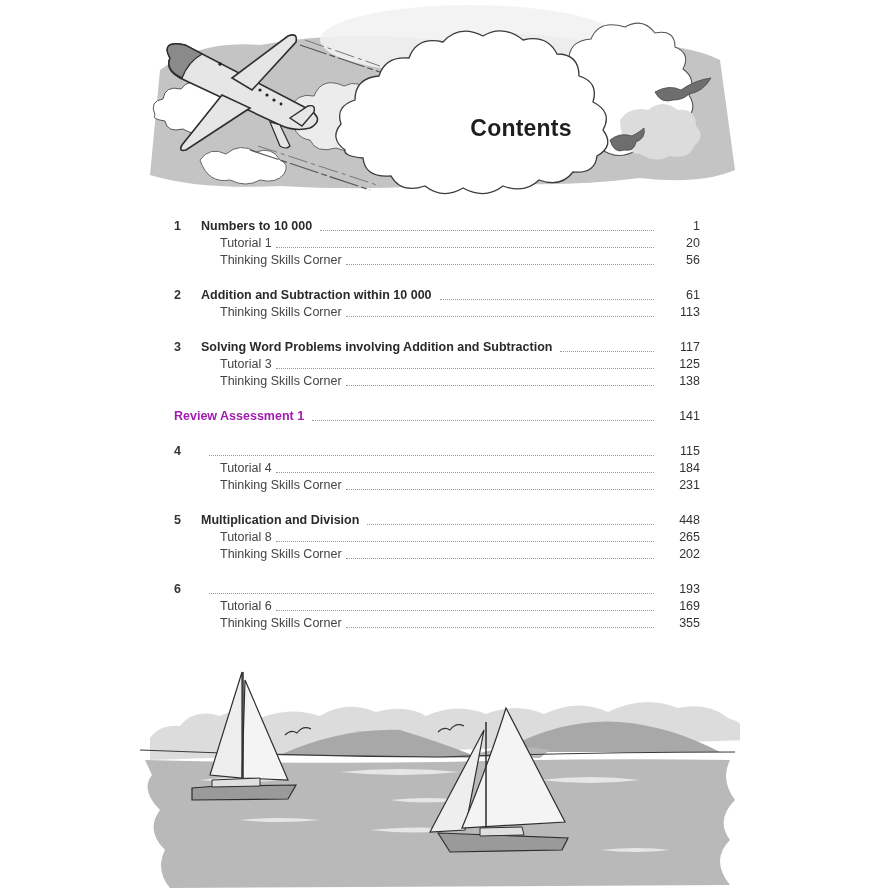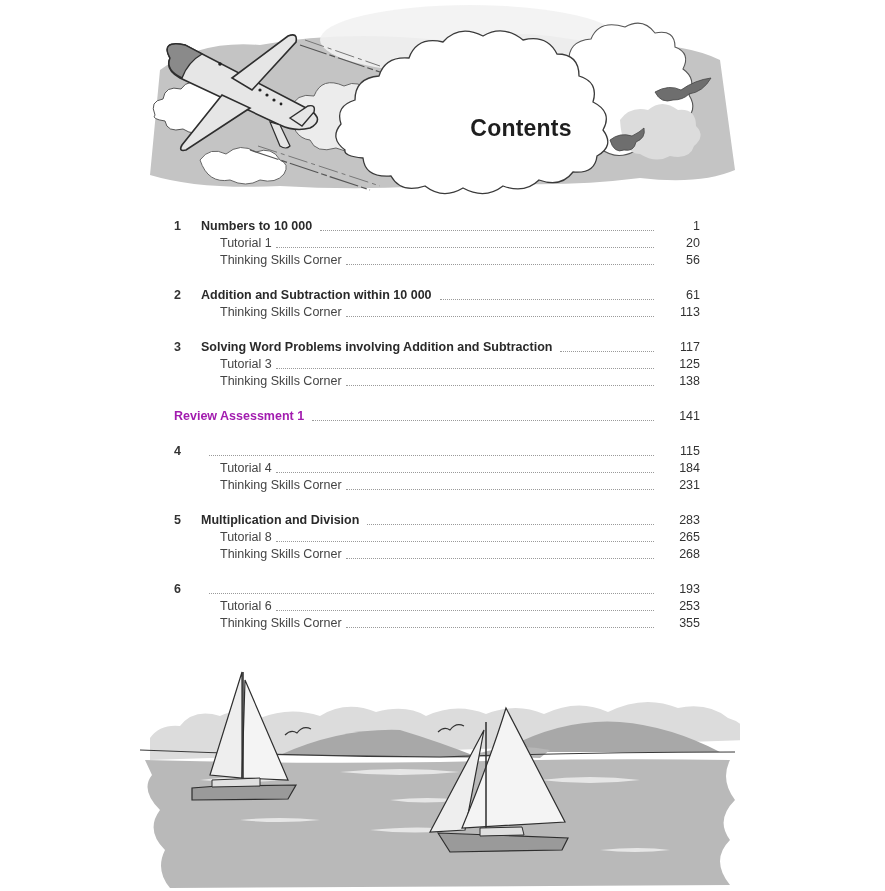--- a/index.html
+++ b/index.html
@@ -150,7 +150,7 @@
       <span class="num">5</span>
       <span class="title">Multiplication and Division</span>
       <span class="leader"></span>
-      <span class="page-no">283</span>
+      <span class="page-no">448</span>
     </div>
     <div class="row sub">
       <span class="title">Tutorial 8</span>

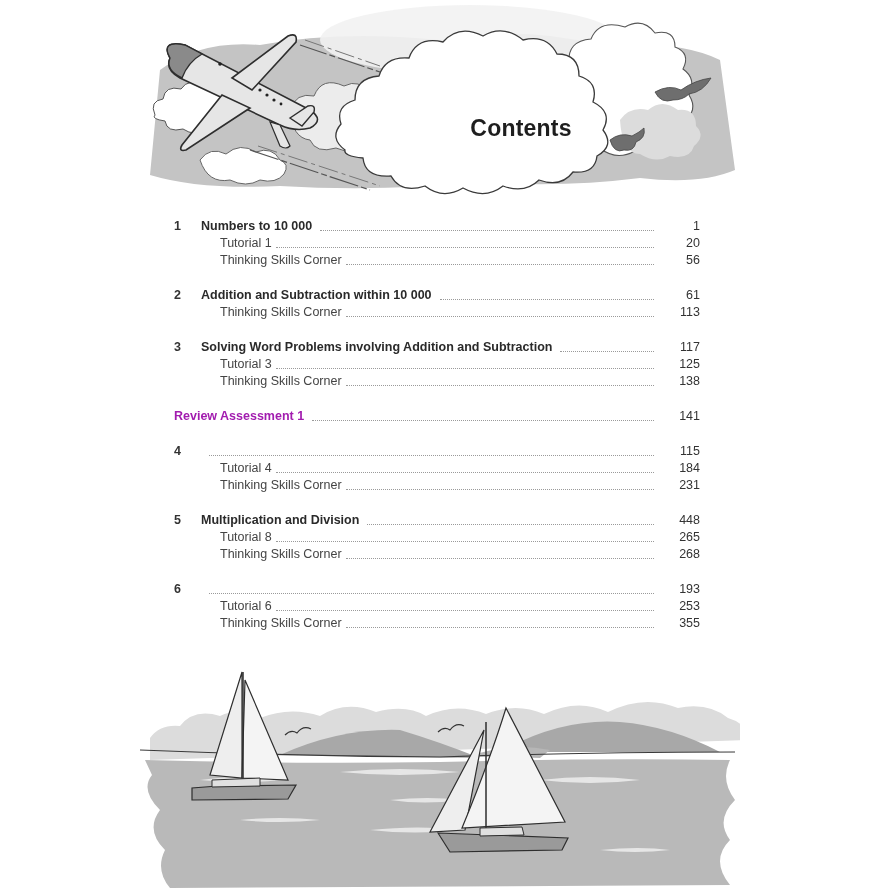--- a/index.html
+++ b/index.html
@@ -160,7 +160,7 @@
     <div class="row sub">
       <span class="title">Thinking Skills Corner</span>
       <span class="leader"></span>
-      <span class="page-no">268</span>
+      <span class="page-no">202</span>
     </div>
     <div class="gap"></div>
 

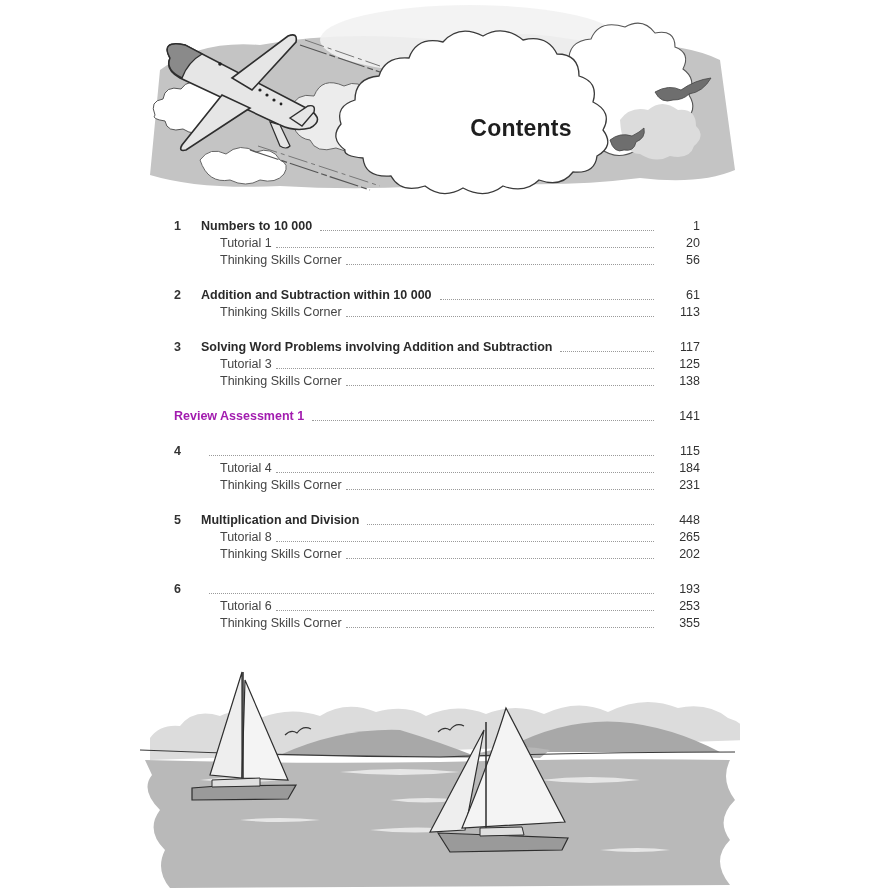--- a/index.html
+++ b/index.html
@@ -172,7 +172,7 @@
     <div class="row sub">
       <span class="title">Tutorial 6</span>
       <span class="leader"></span>
-      <span class="page-no">253</span>
+      <span class="page-no">169</span>
     </div>
     <div class="row sub">
       <span class="title">Thinking Skills Corner</span>

